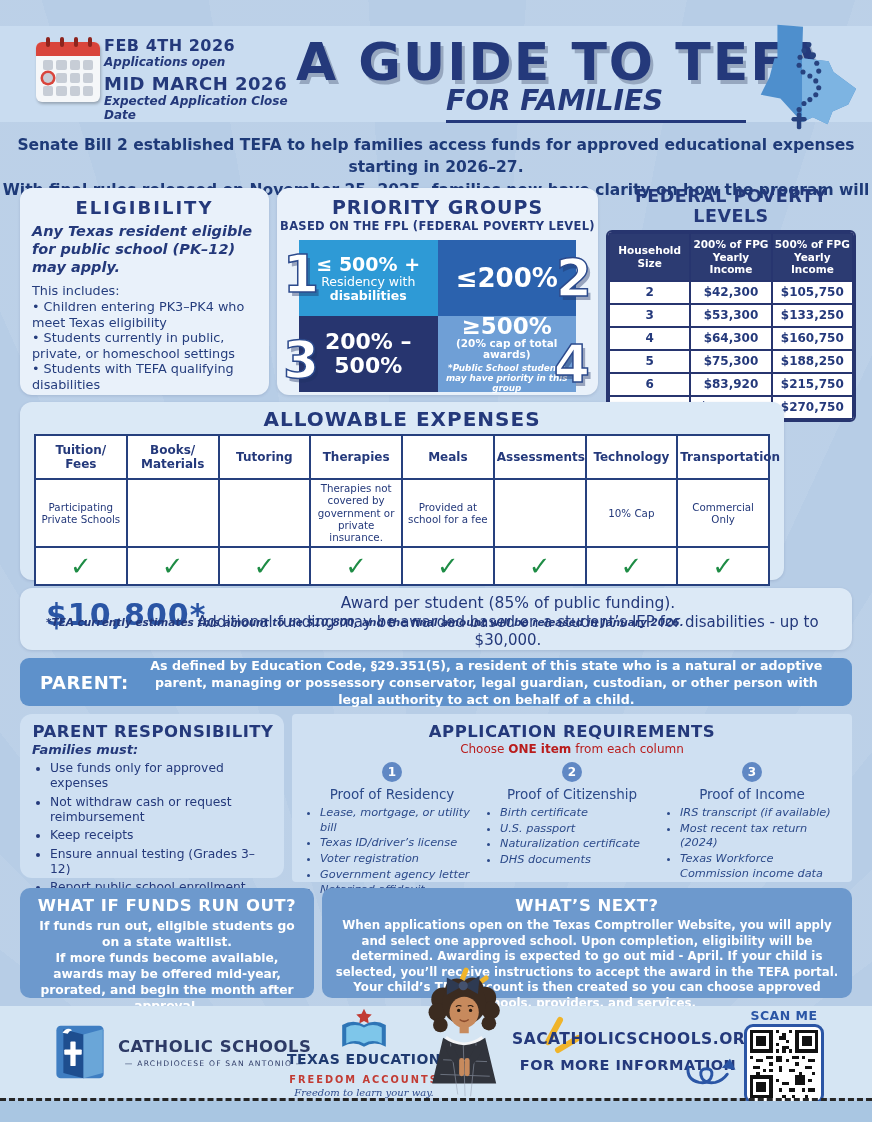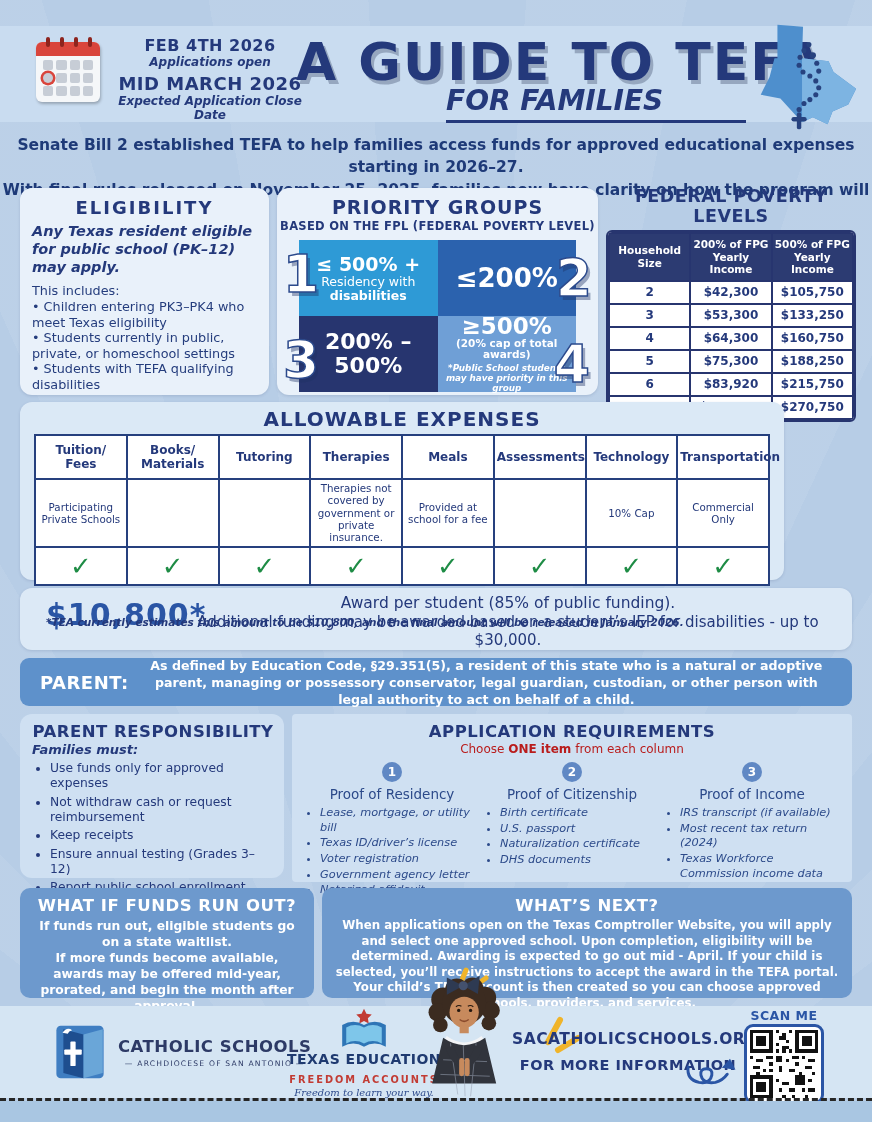--- a/index.html
+++ b/index.html
@@ -16,7 +16,7 @@
   .cal-grid{position:absolute;top:18px;left:7px;right:7px;bottom:6px;display:grid;grid-template-columns:repeat(4,1fr);gap:3px}
   .cal-cell{background:#c7cdd6;border-radius:2px}
   .cal-cell.circled{box-shadow:0 0 0 2.5px #d9453c;border-radius:50%}
-  .dates{position:absolute;left:104px;top:10px;width:212px;text-align:center}
+  .dates{position:absolute;left:104px;top:10px;width:212px;text-align:left}
   .date-big{font-size:16px;font-weight:bold;color:#24397b;letter-spacing:.5px}
   .date-sub{font-size:12px;font-style:italic;font-weight:bold;color:#24397b}
   .date-big2{font-size:18px;font-weight:bold;margin-top:4px}

